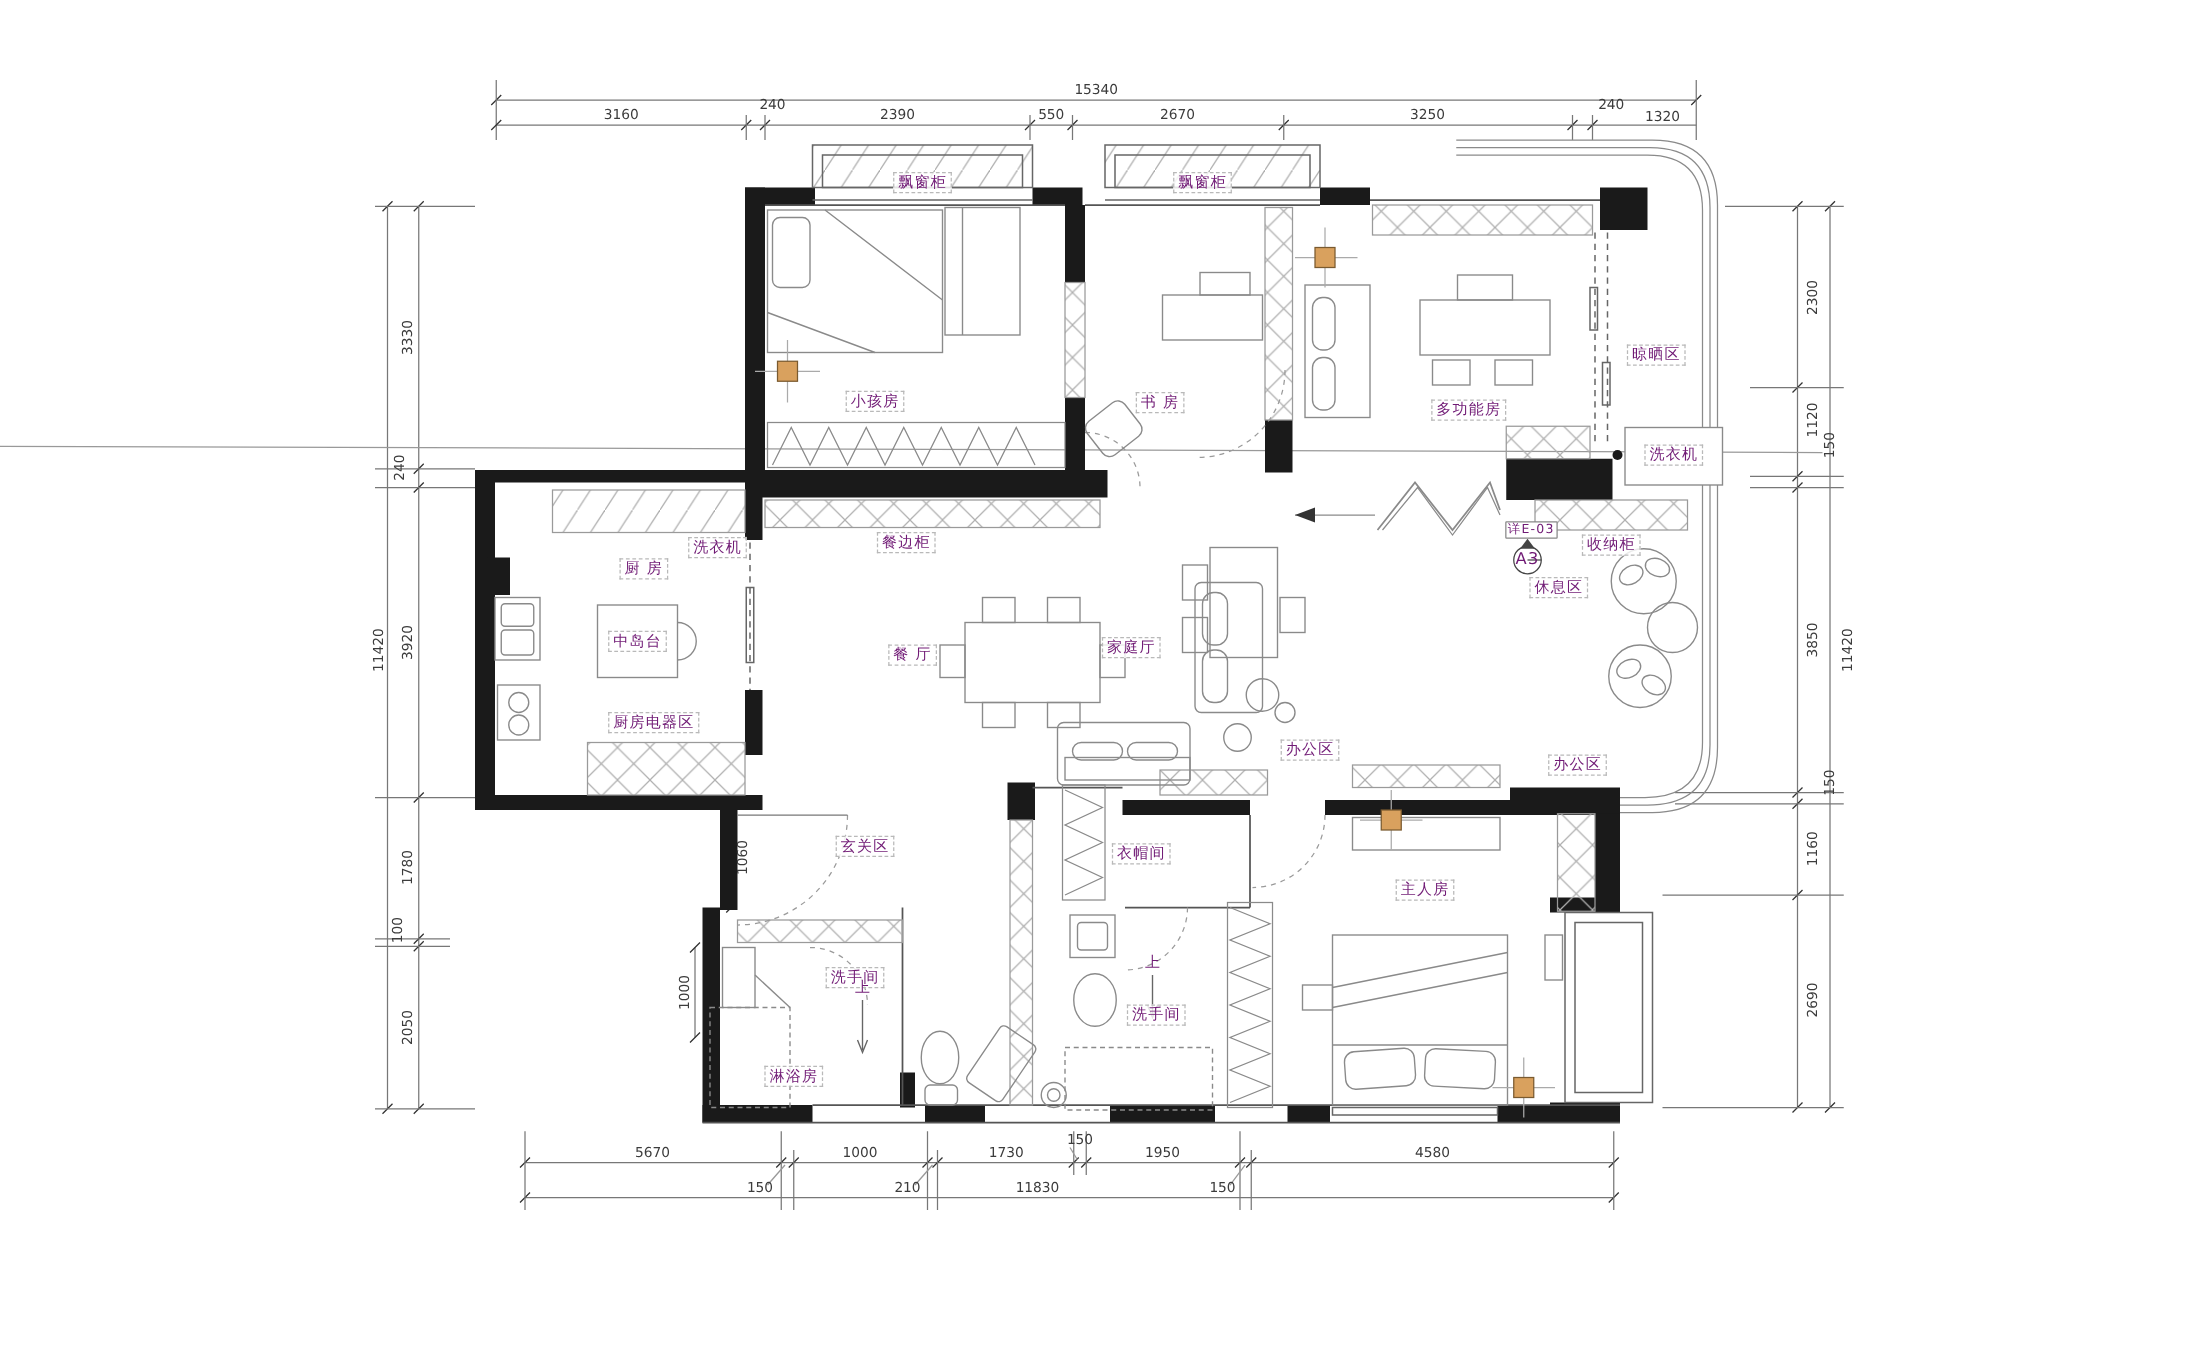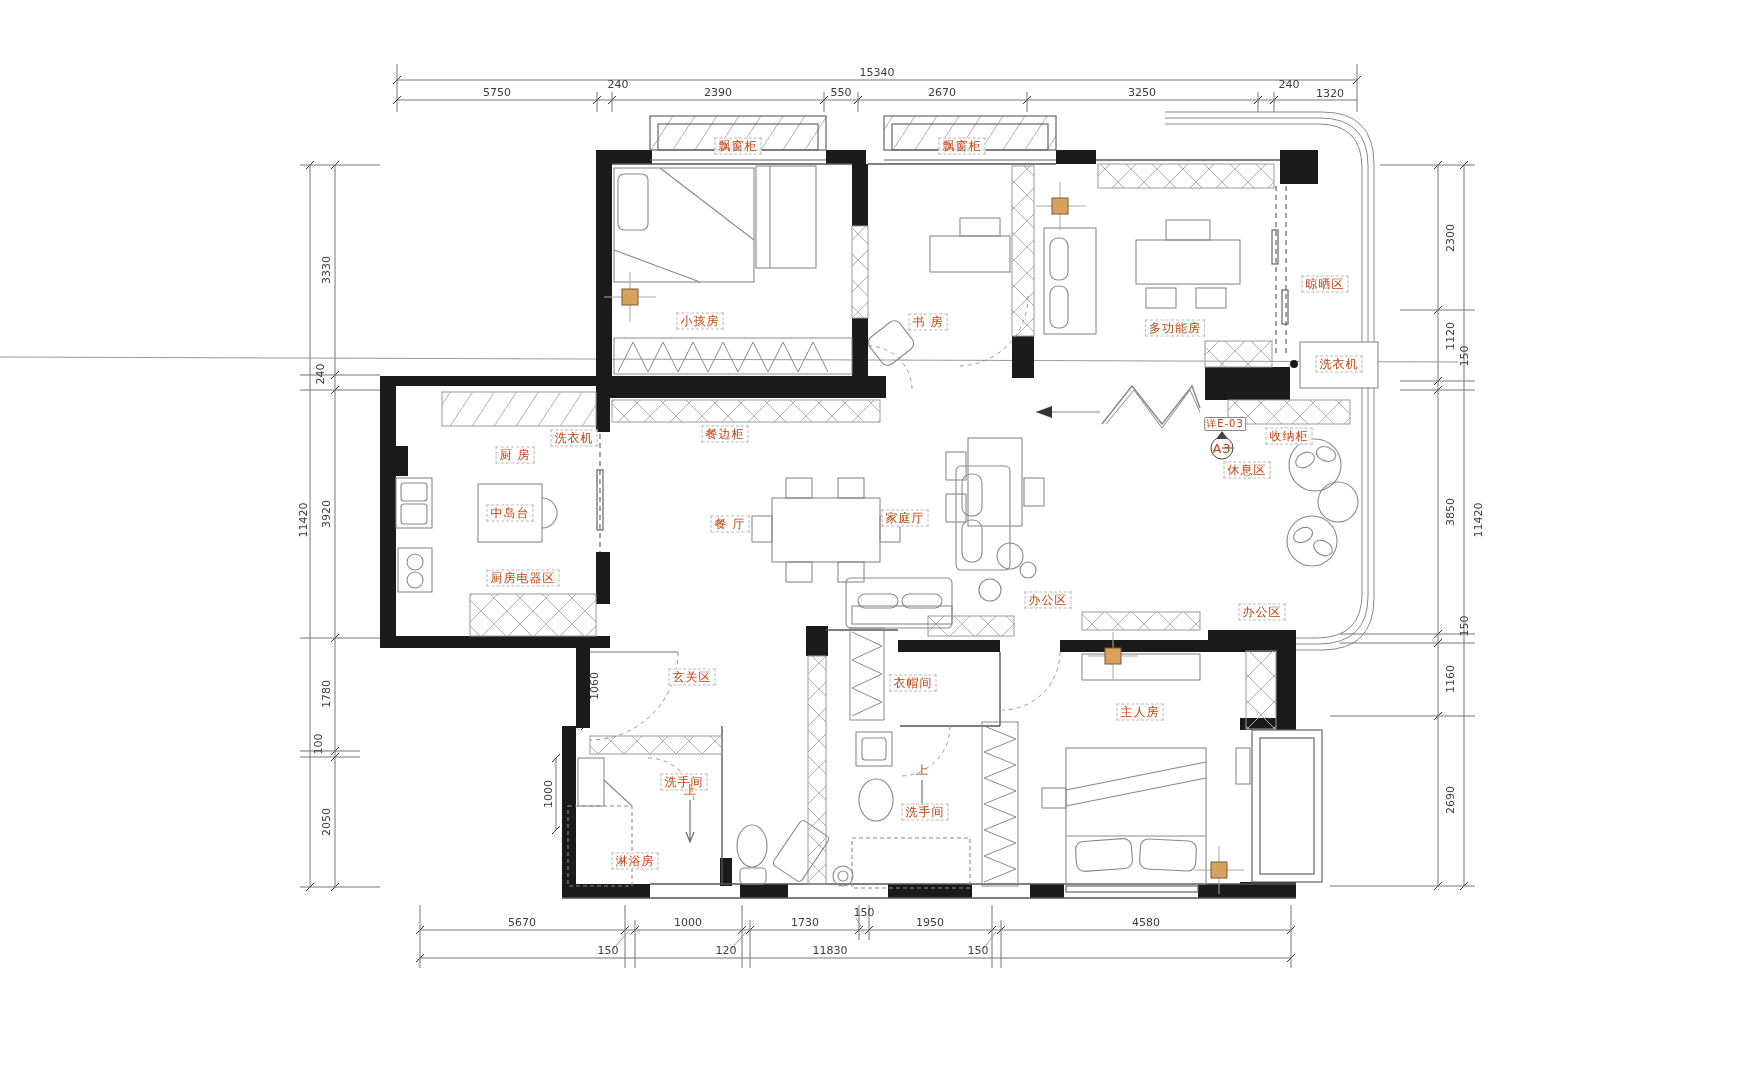--- a/index.html
+++ b/index.html
@@ -375,7 +375,7 @@
 <span class="lbl tag" style="left:1222px;top:448px">A3</span>
 
 <span class="dim" style="left:877px;top:72px">15340</span>
-<span class="dim" style="left:497px;top:92px">5750</span>
+<span class="dim" style="left:497px;top:92px">3160</span>
 <span class="dim" style="left:618px;top:84px">240</span>
 <span class="dim" style="left:718px;top:92px">2390</span>
 <span class="dim" style="left:841px;top:92px">550</span>

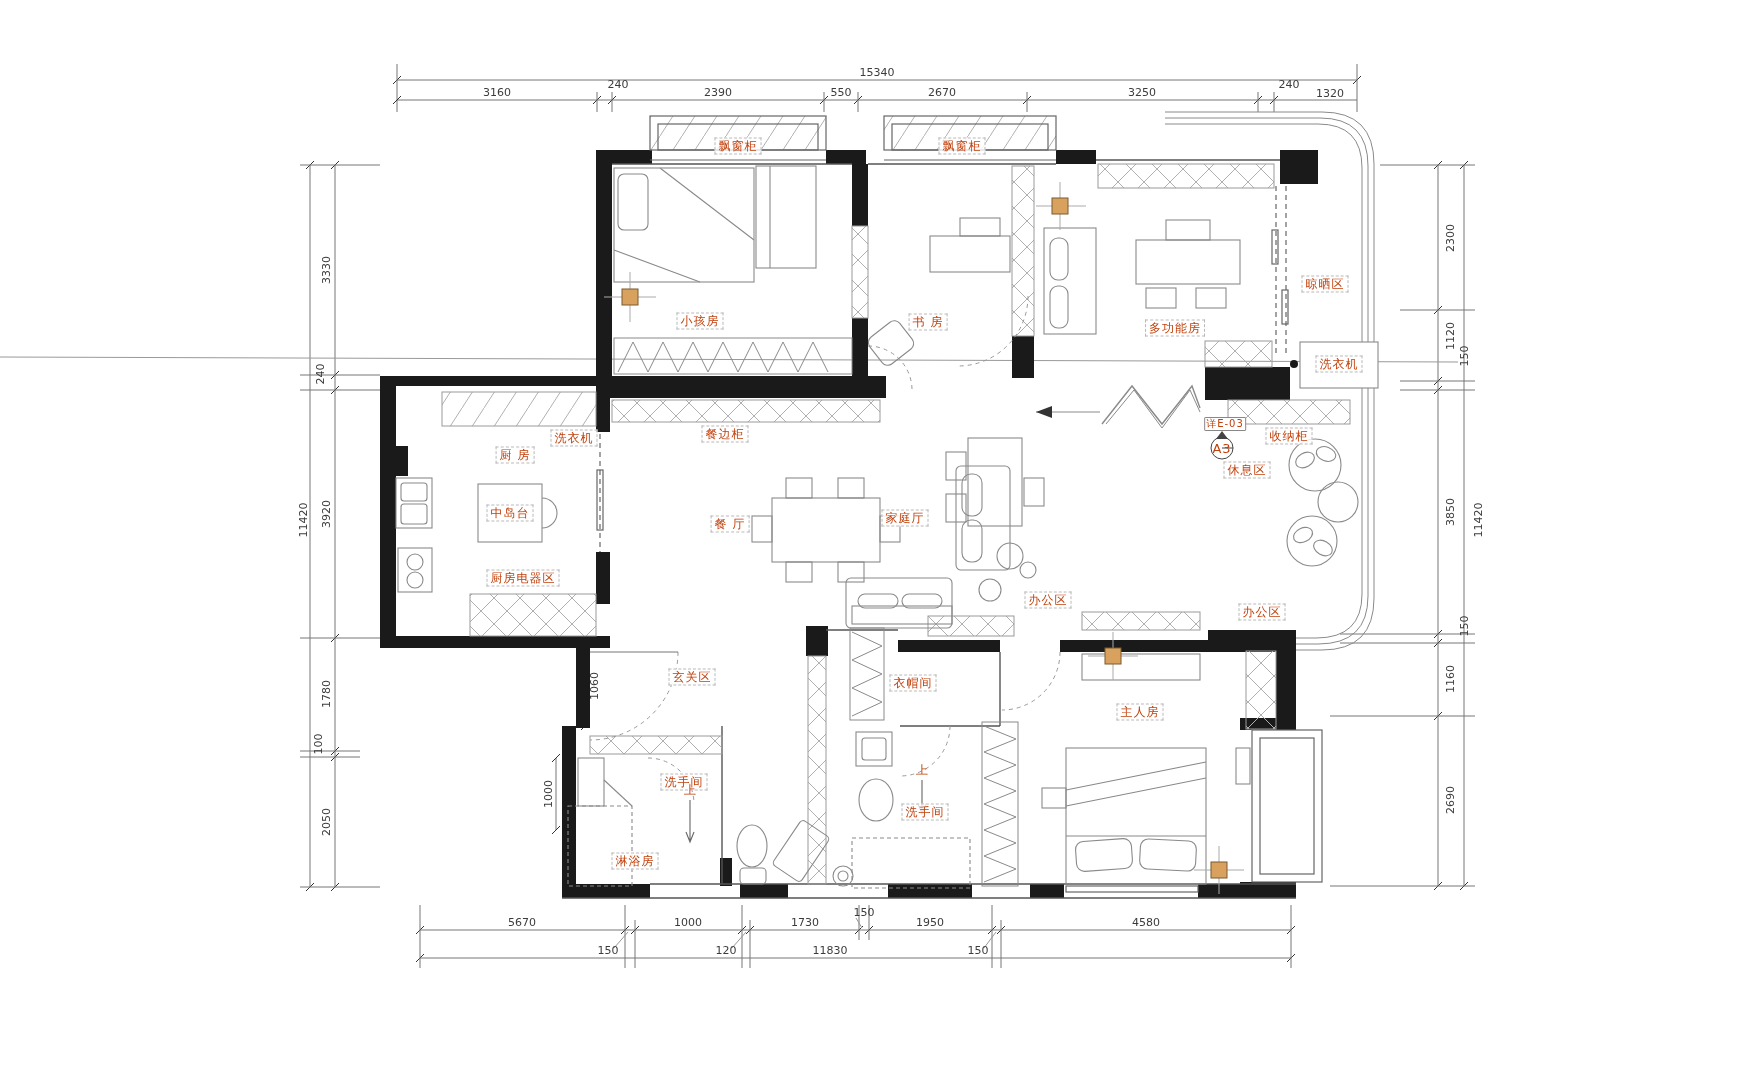--- a/index.html
+++ b/index.html
@@ -6,7 +6,7 @@
   #plan{position:relative;width:1756px;height:1080px;background:#fff;overflow:hidden;
         font-family:"DejaVu Sans","Liberation Sans",sans-serif;}
   #plan svg{position:absolute;left:0;top:0;}
-  .lbl{position:absolute;transform:translate(-50%,-50%);font-size:12px;color:#c2410c;
+  .lbl{position:absolute;transform:translate(-50%,-50%);font-size:12px;color:#701a75;
        border:1px dashed #b9b9b9;padding:0 3px;line-height:15px;background:rgba(255,255,255,.82);
        white-space:nowrap;letter-spacing:1px;}
   .dim{position:absolute;transform:translate(-50%,-50%);font-size:11px;color:#3c3c3c;

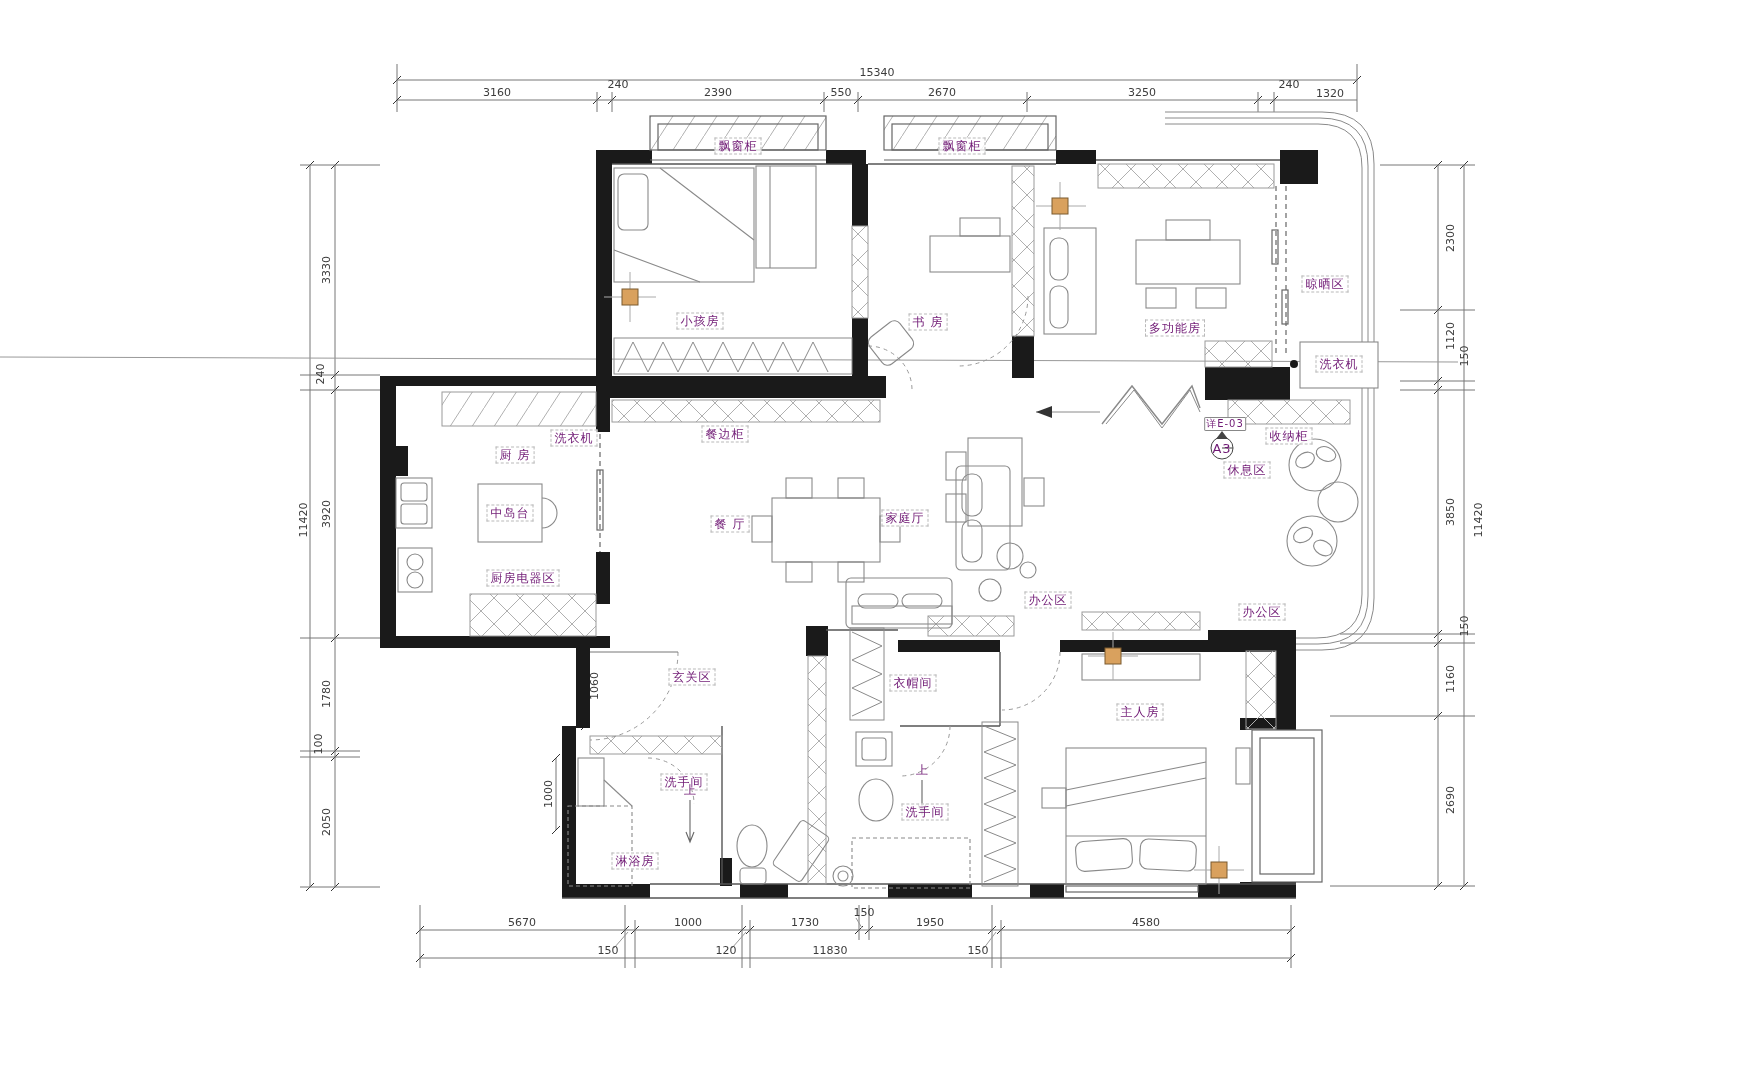--- a/index.html
+++ b/index.html
@@ -409,7 +409,7 @@
 <span class="dim" style="left:1146px;top:922px">4580</span>
 
 <span class="dim" style="left:608px;top:950px">150</span>
-<span class="dim" style="left:726px;top:950px">120</span>
+<span class="dim" style="left:726px;top:950px">210</span>
 <span class="dim" style="left:830px;top:950px">11830</span>
 <span class="dim" style="left:978px;top:950px">150</span>
 

